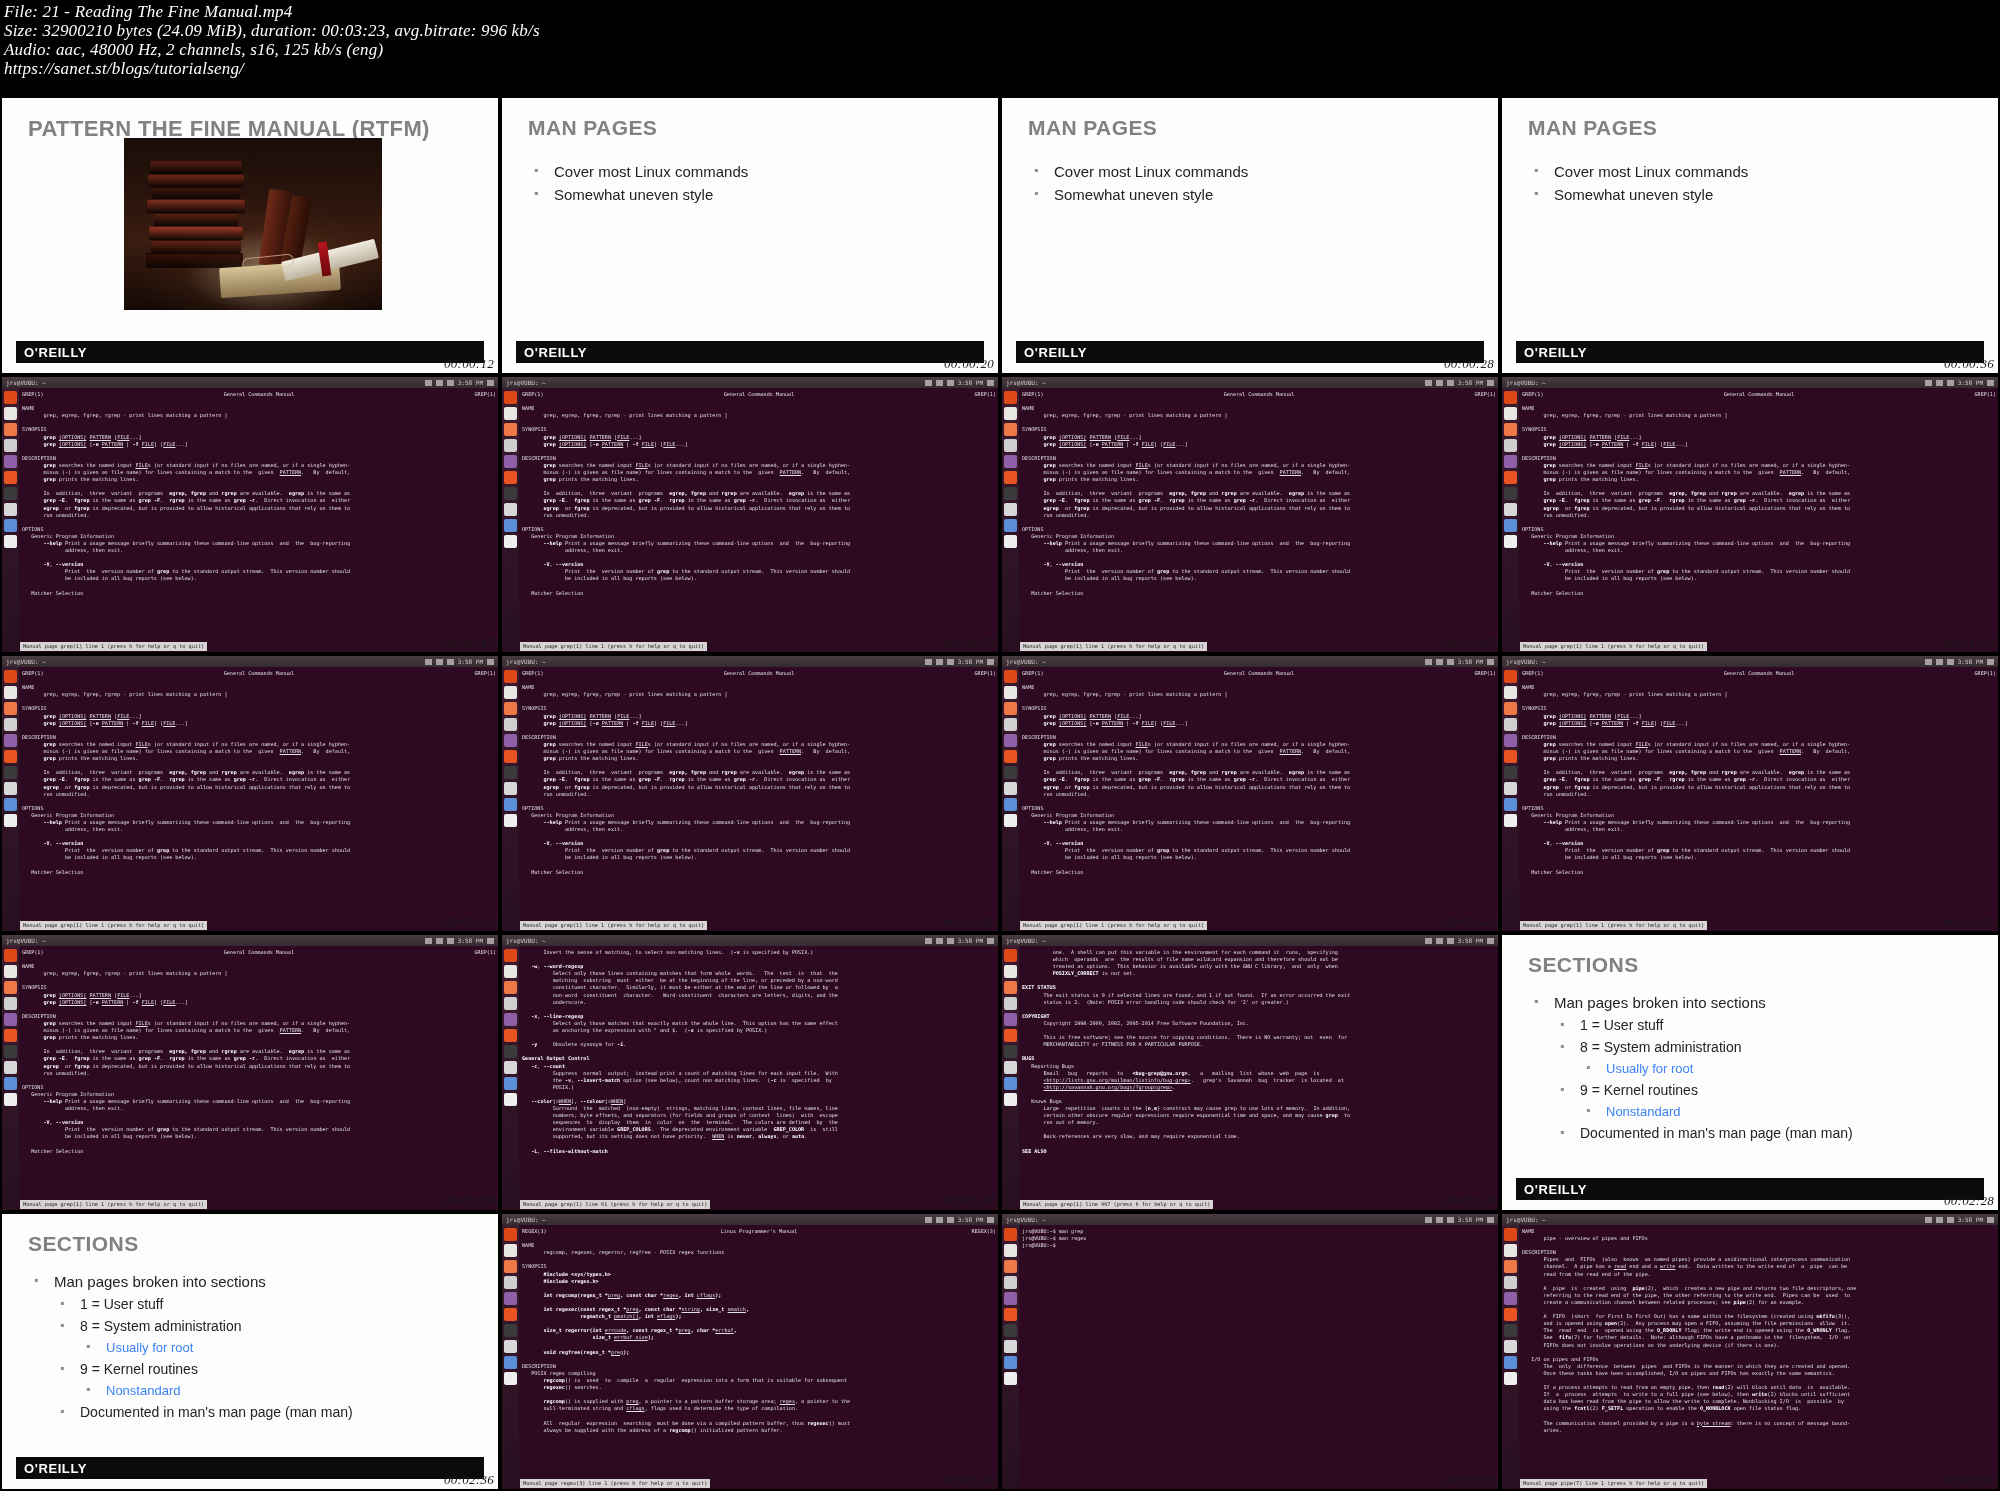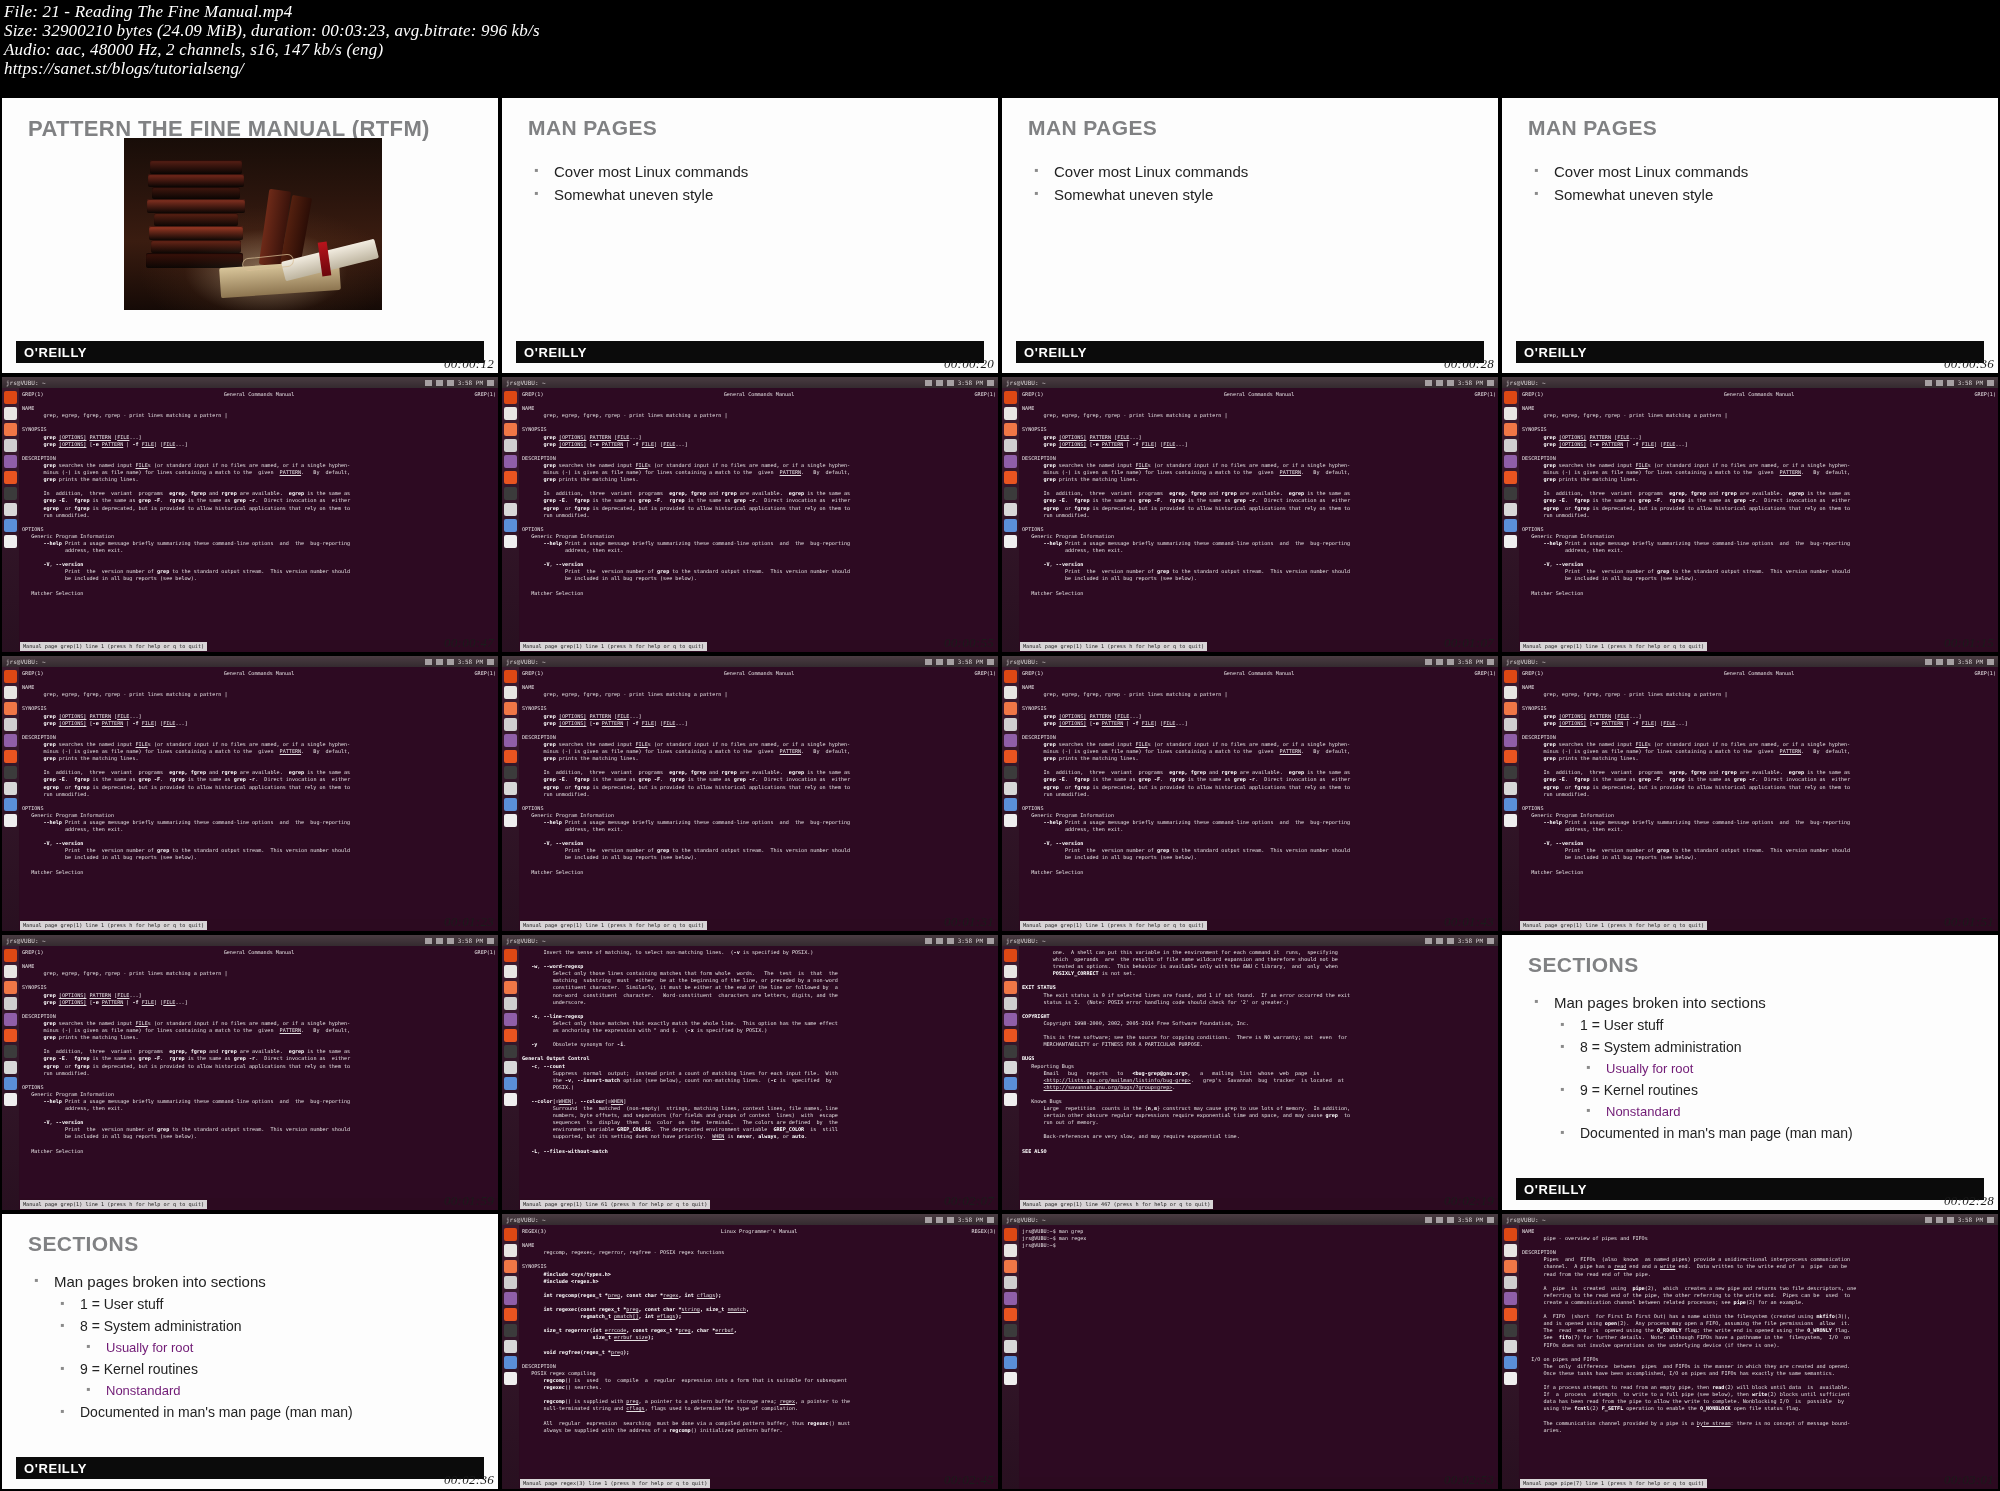--- a/index.html
+++ b/index.html
@@ -110,7 +110,7 @@
 <div id="meta-header">
   <div>File: 21 - Reading The Fine Manual.mp4</div>
   <div>Size: 32900210 bytes (24.09 MiB), duration: 00:03:23, avg.bitrate: 996 kb/s</div>
-  <div>Audio: aac, 48000 Hz, 2 channels, s16, 147 kb/s (eng)</div>
+  <div>Audio: aac, 48000 Hz, 2 channels, s16, 125 kb/s (eng)</div>
   <div>https://sanet.st/blogs/tutorialseng/</div>
 </div>
 

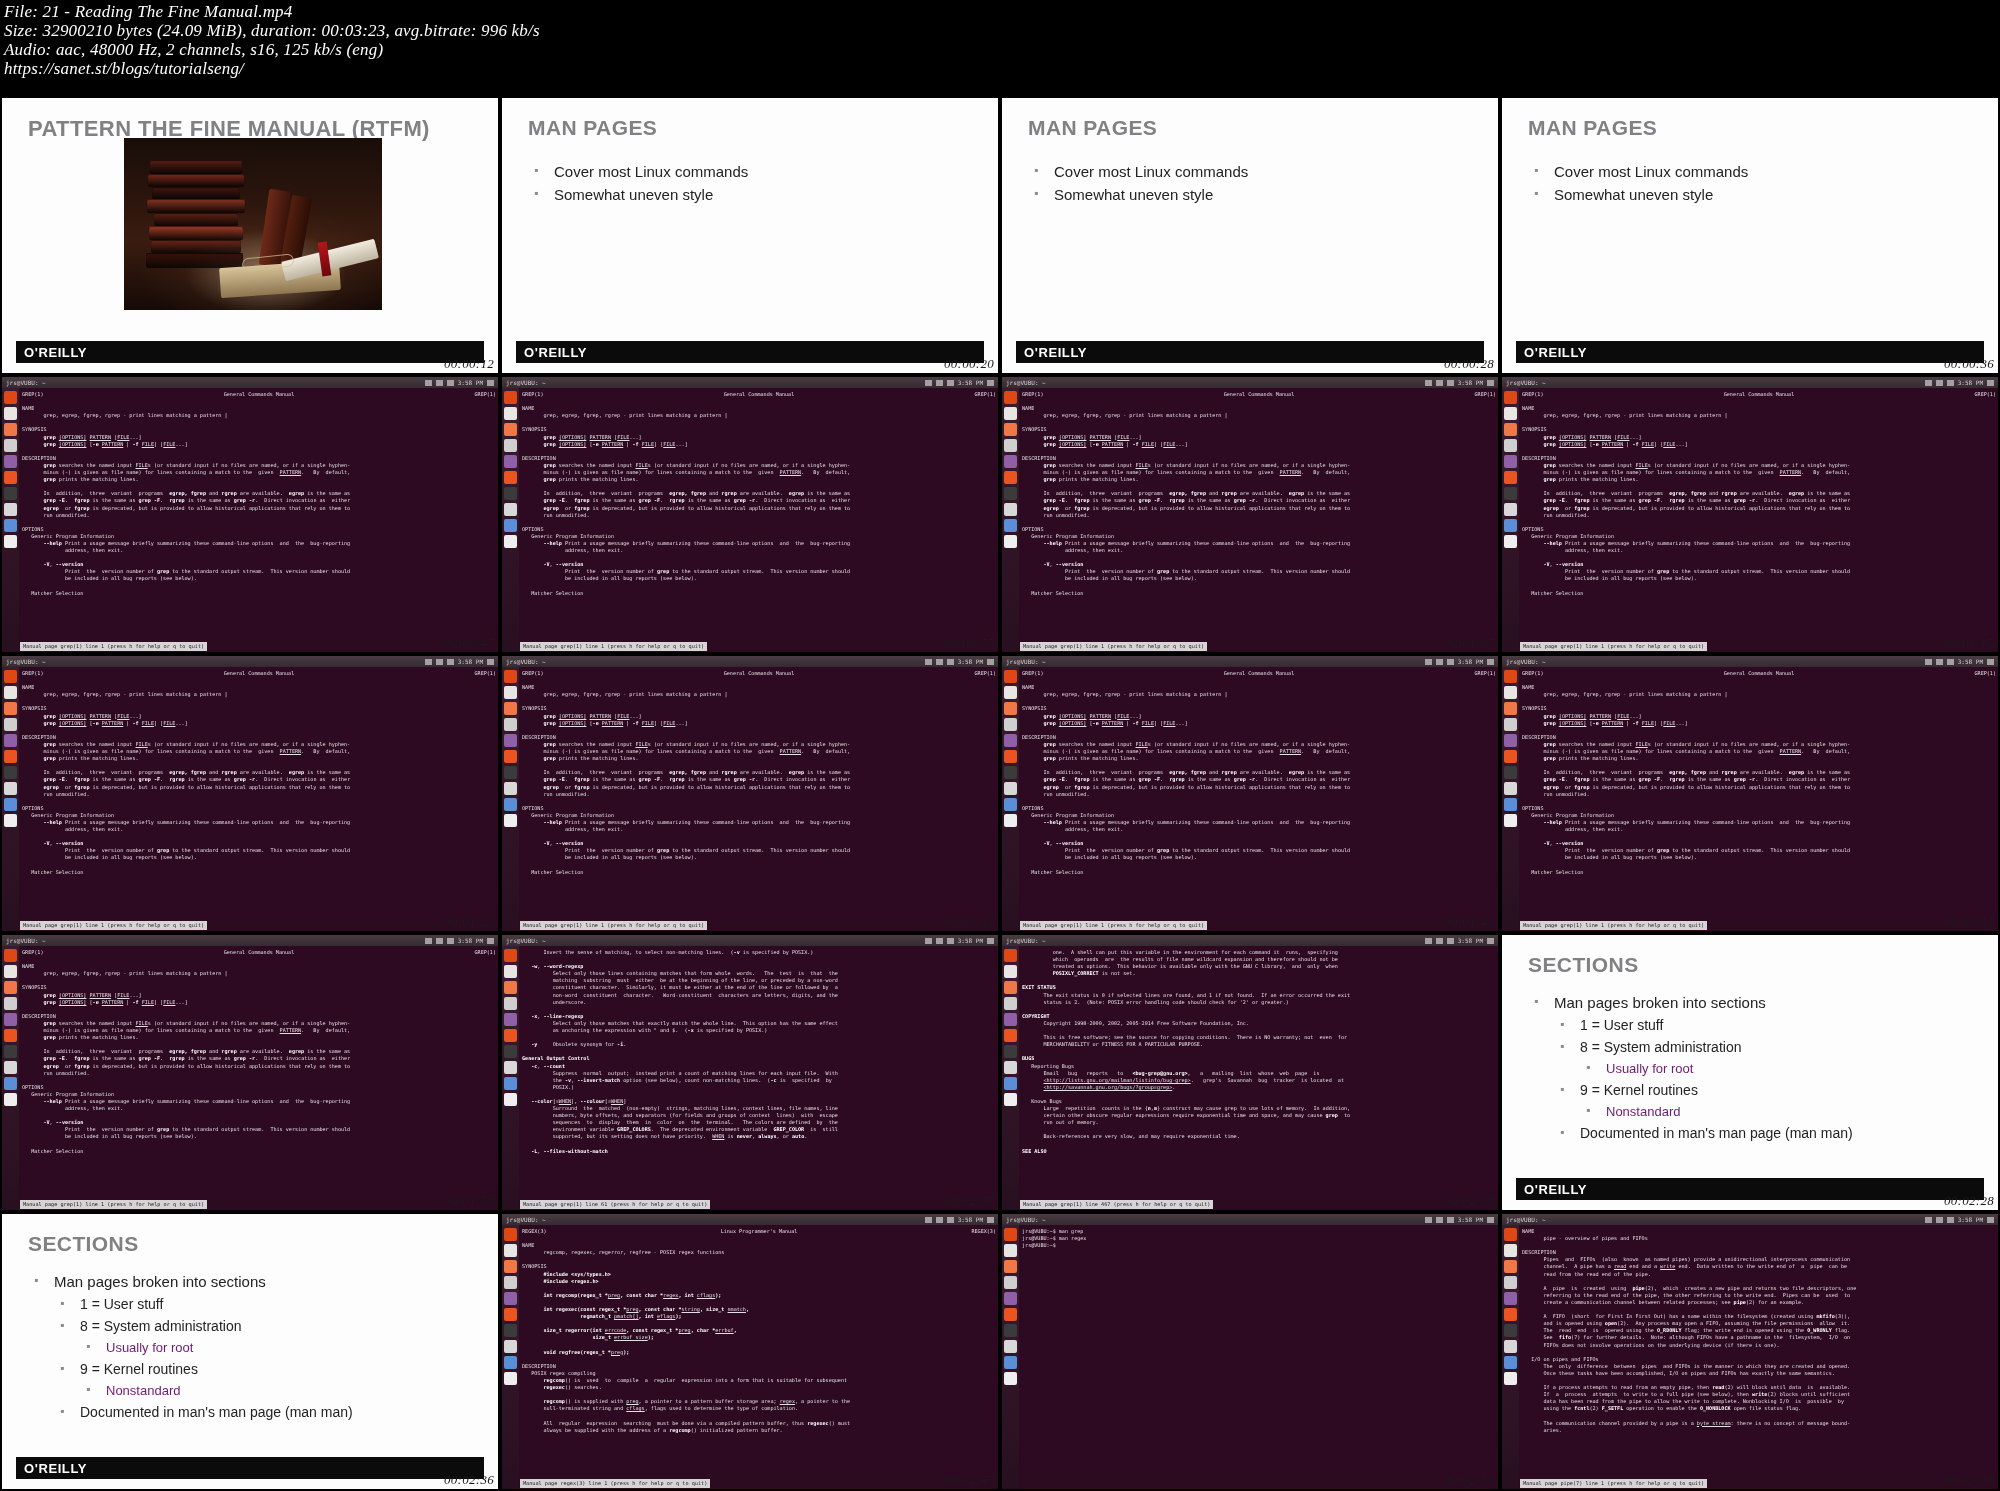--- a/index.html
+++ b/index.html
@@ -43,7 +43,7 @@
   .bullets { position: absolute; left: 30px; top: 62px; right: 12px; }
   .b1 { font-size: 15px; color: #232323; line-height: 23px; padding-left: 22px; position: relative; }
   .b2 { font-size: 14px; color: #232323; line-height: 22px; padding-left: 48px; position: relative; }
-  .b3 { font-size: 13px; color: #701a75; line-height: 21px; padding-left: 74px; position: relative; }
+  .b3 { font-size: 13px; color: #3b82f6; line-height: 21px; padding-left: 74px; position: relative; }
   .b1::before, .b2::before, .b3::before {
     content: "\25AA"; position: absolute; color: #8a8a8a; font-size: 12px;
   }

